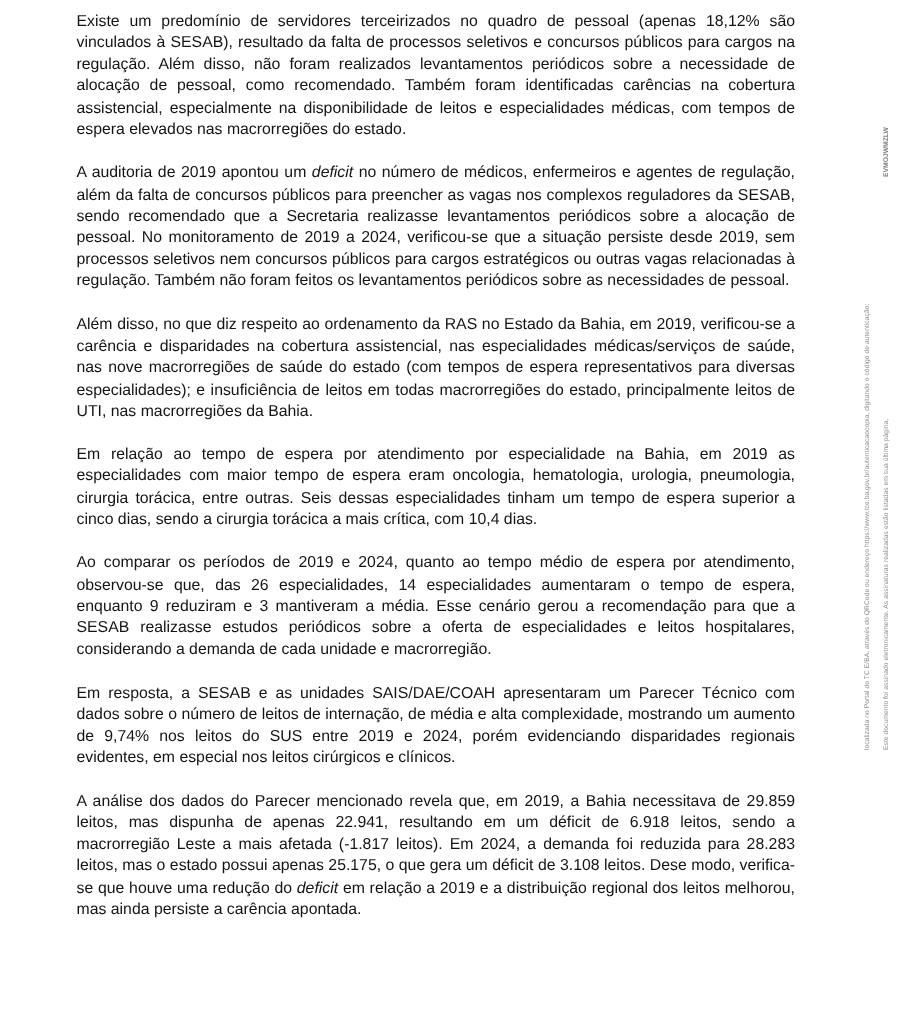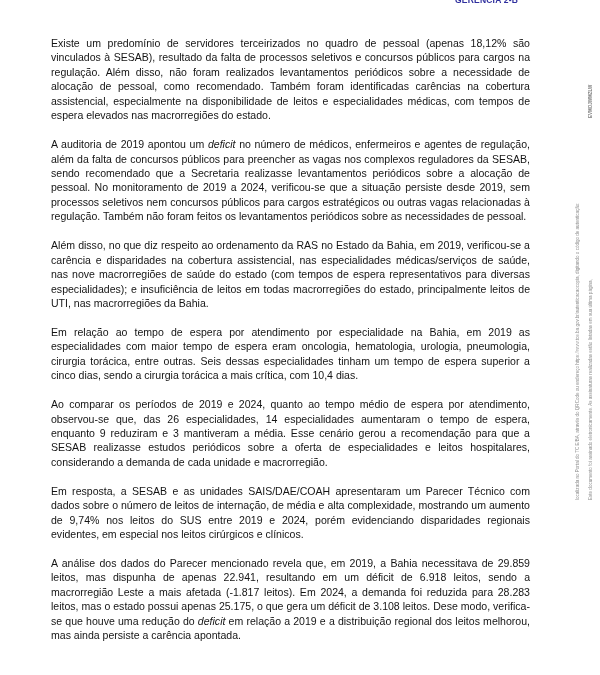--- a/index.html
+++ b/index.html
@@ -101,9 +101,6 @@
 
 <div id="page">
 
-  <div id="header-band">
-    <div id="header-title">GERÊNCIA 2-B</div>
-  </div>
 
   <div id="text-column">
 

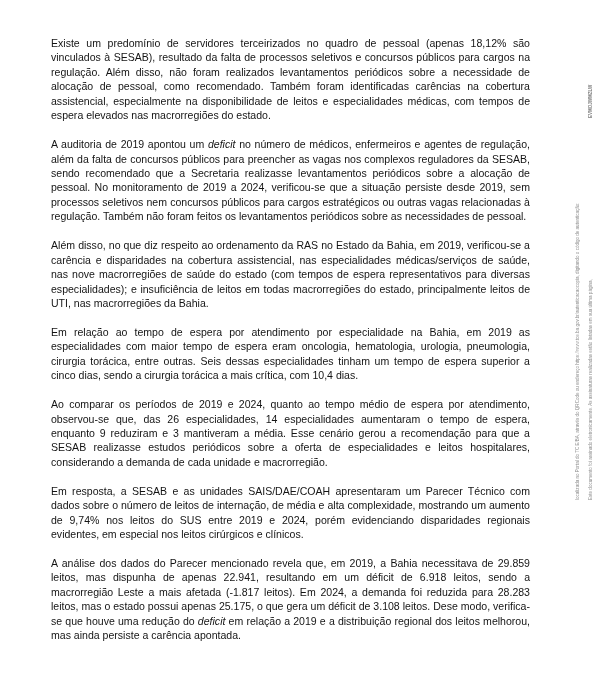--- a/index.html
+++ b/index.html
@@ -50,7 +50,7 @@
   #text-column {
     position: absolute;
     left: 51px;
-    top: 36px;
+    top: 7px;
     width: 479px;
   }
   .para {

